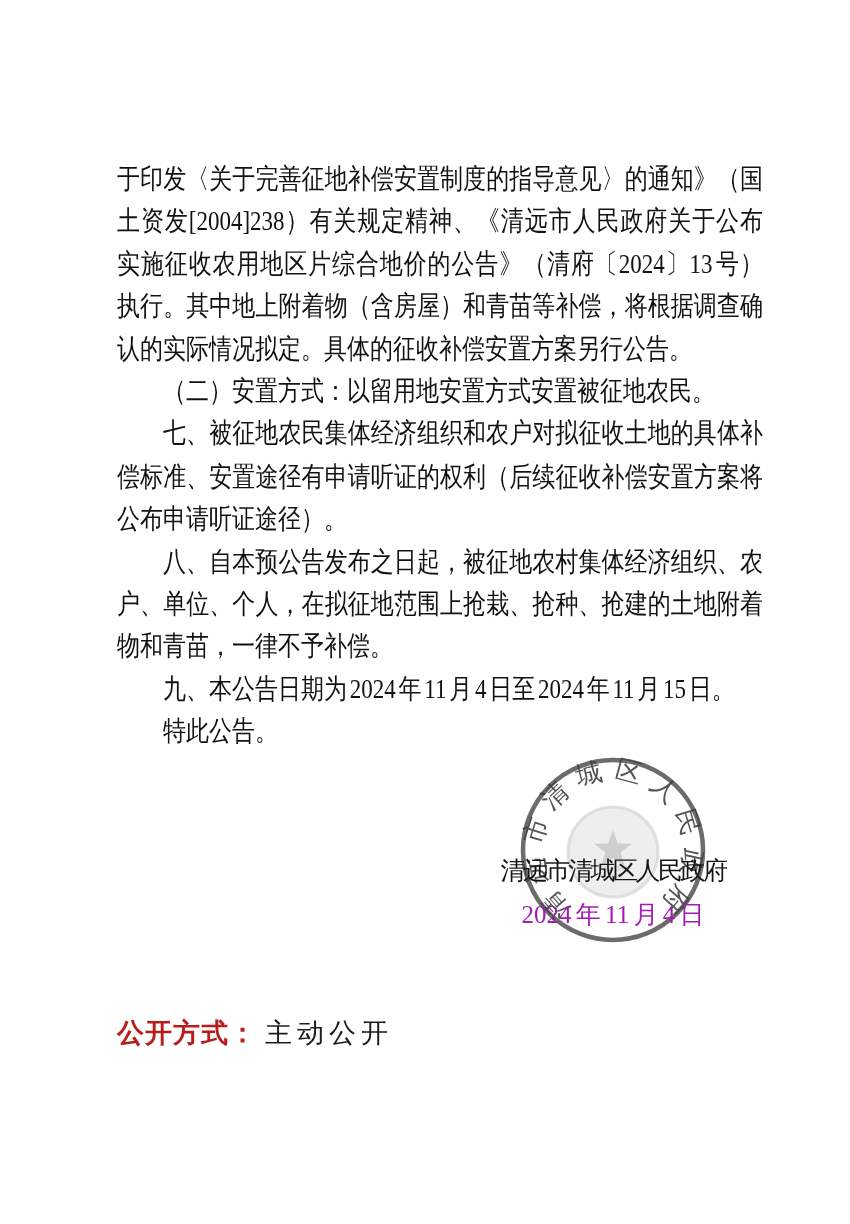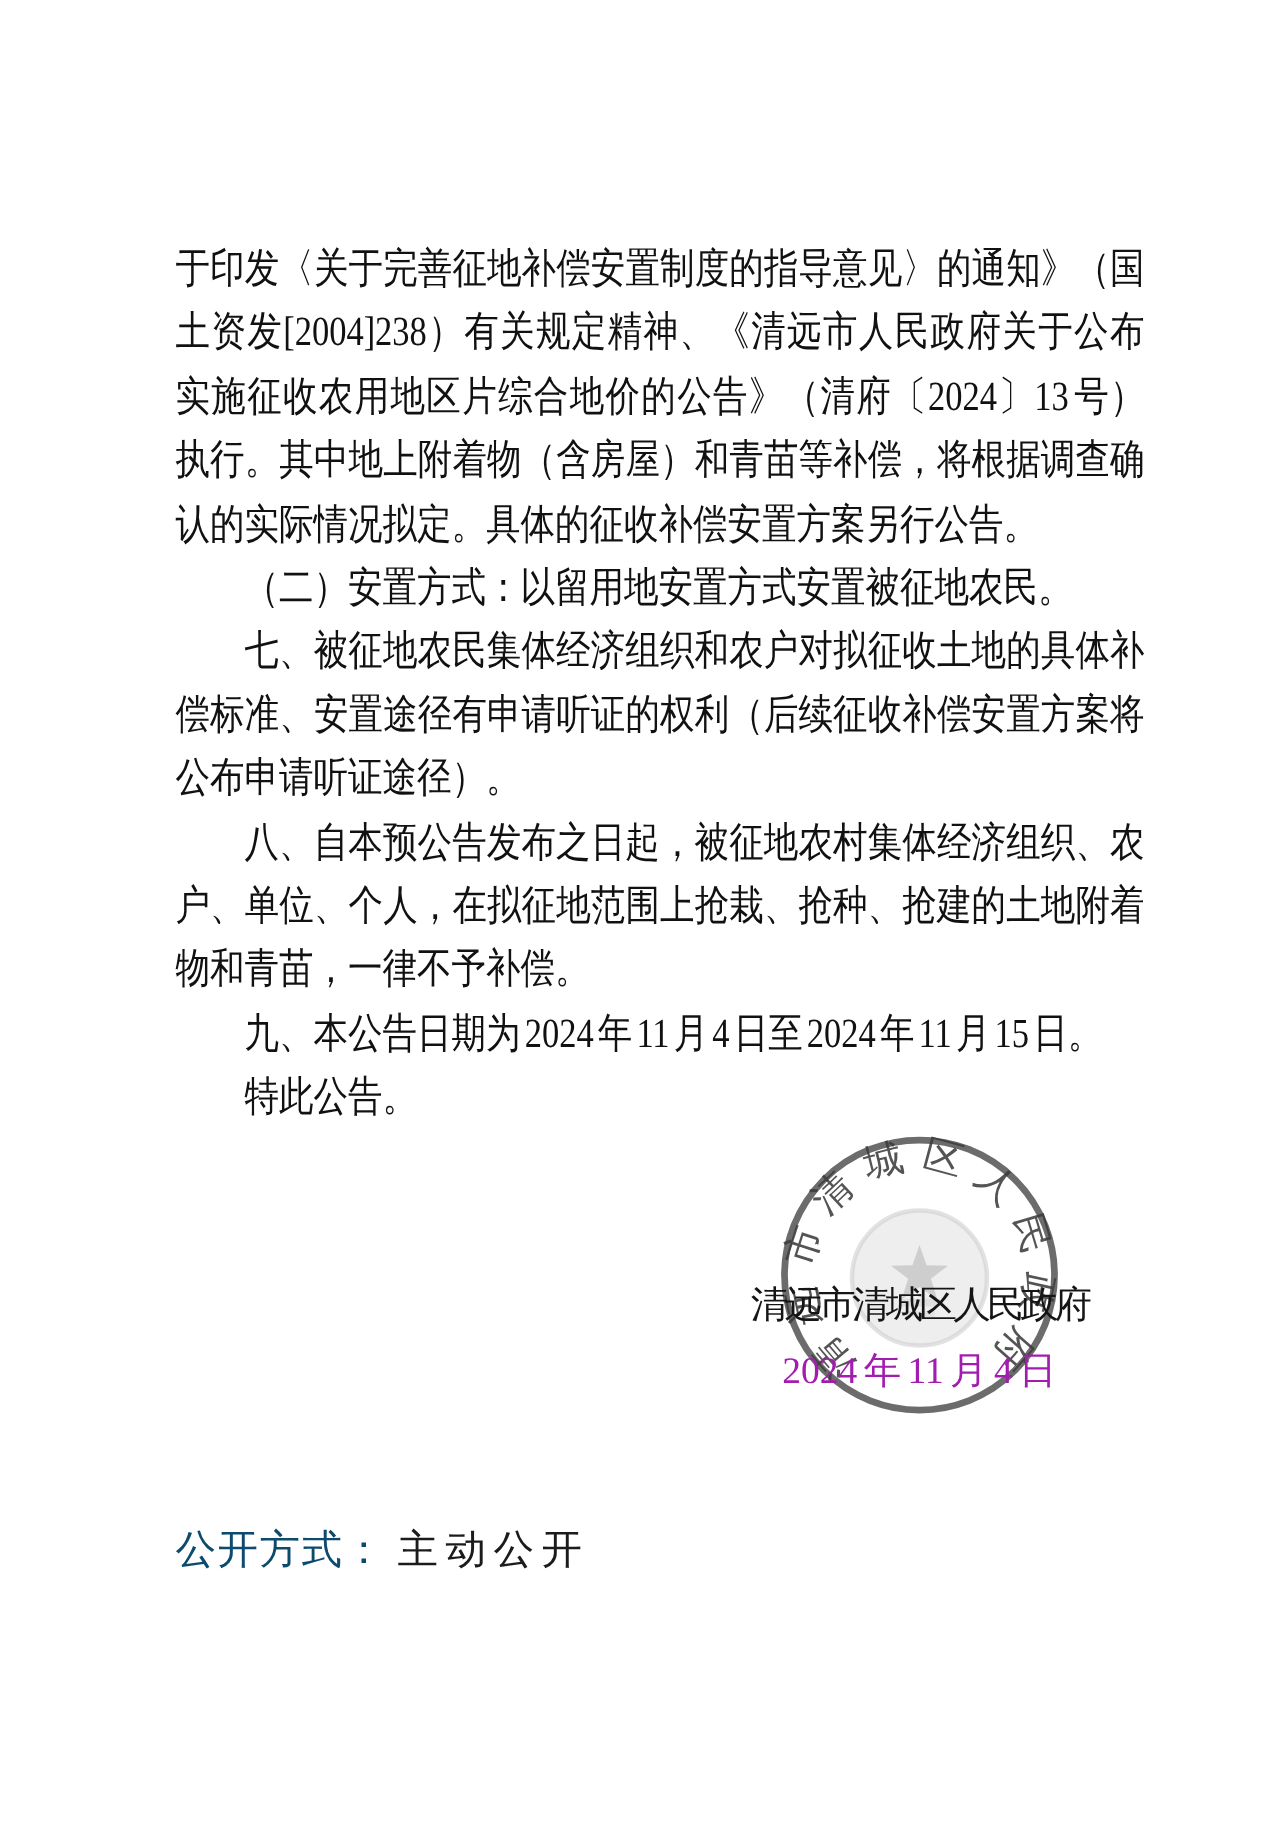--- a/index.html
+++ b/index.html
@@ -87,8 +87,8 @@
   }
   .disclosure .label {
     font-family: "Liberation Sans", "DejaVu Sans", sans-serif;
-    font-weight: 400;
-    color: #0c4a6e;
+    font-weight: 700;
+    color: #b91c1c;
     letter-spacing: 1px;
   }
   .disclosure .value {

